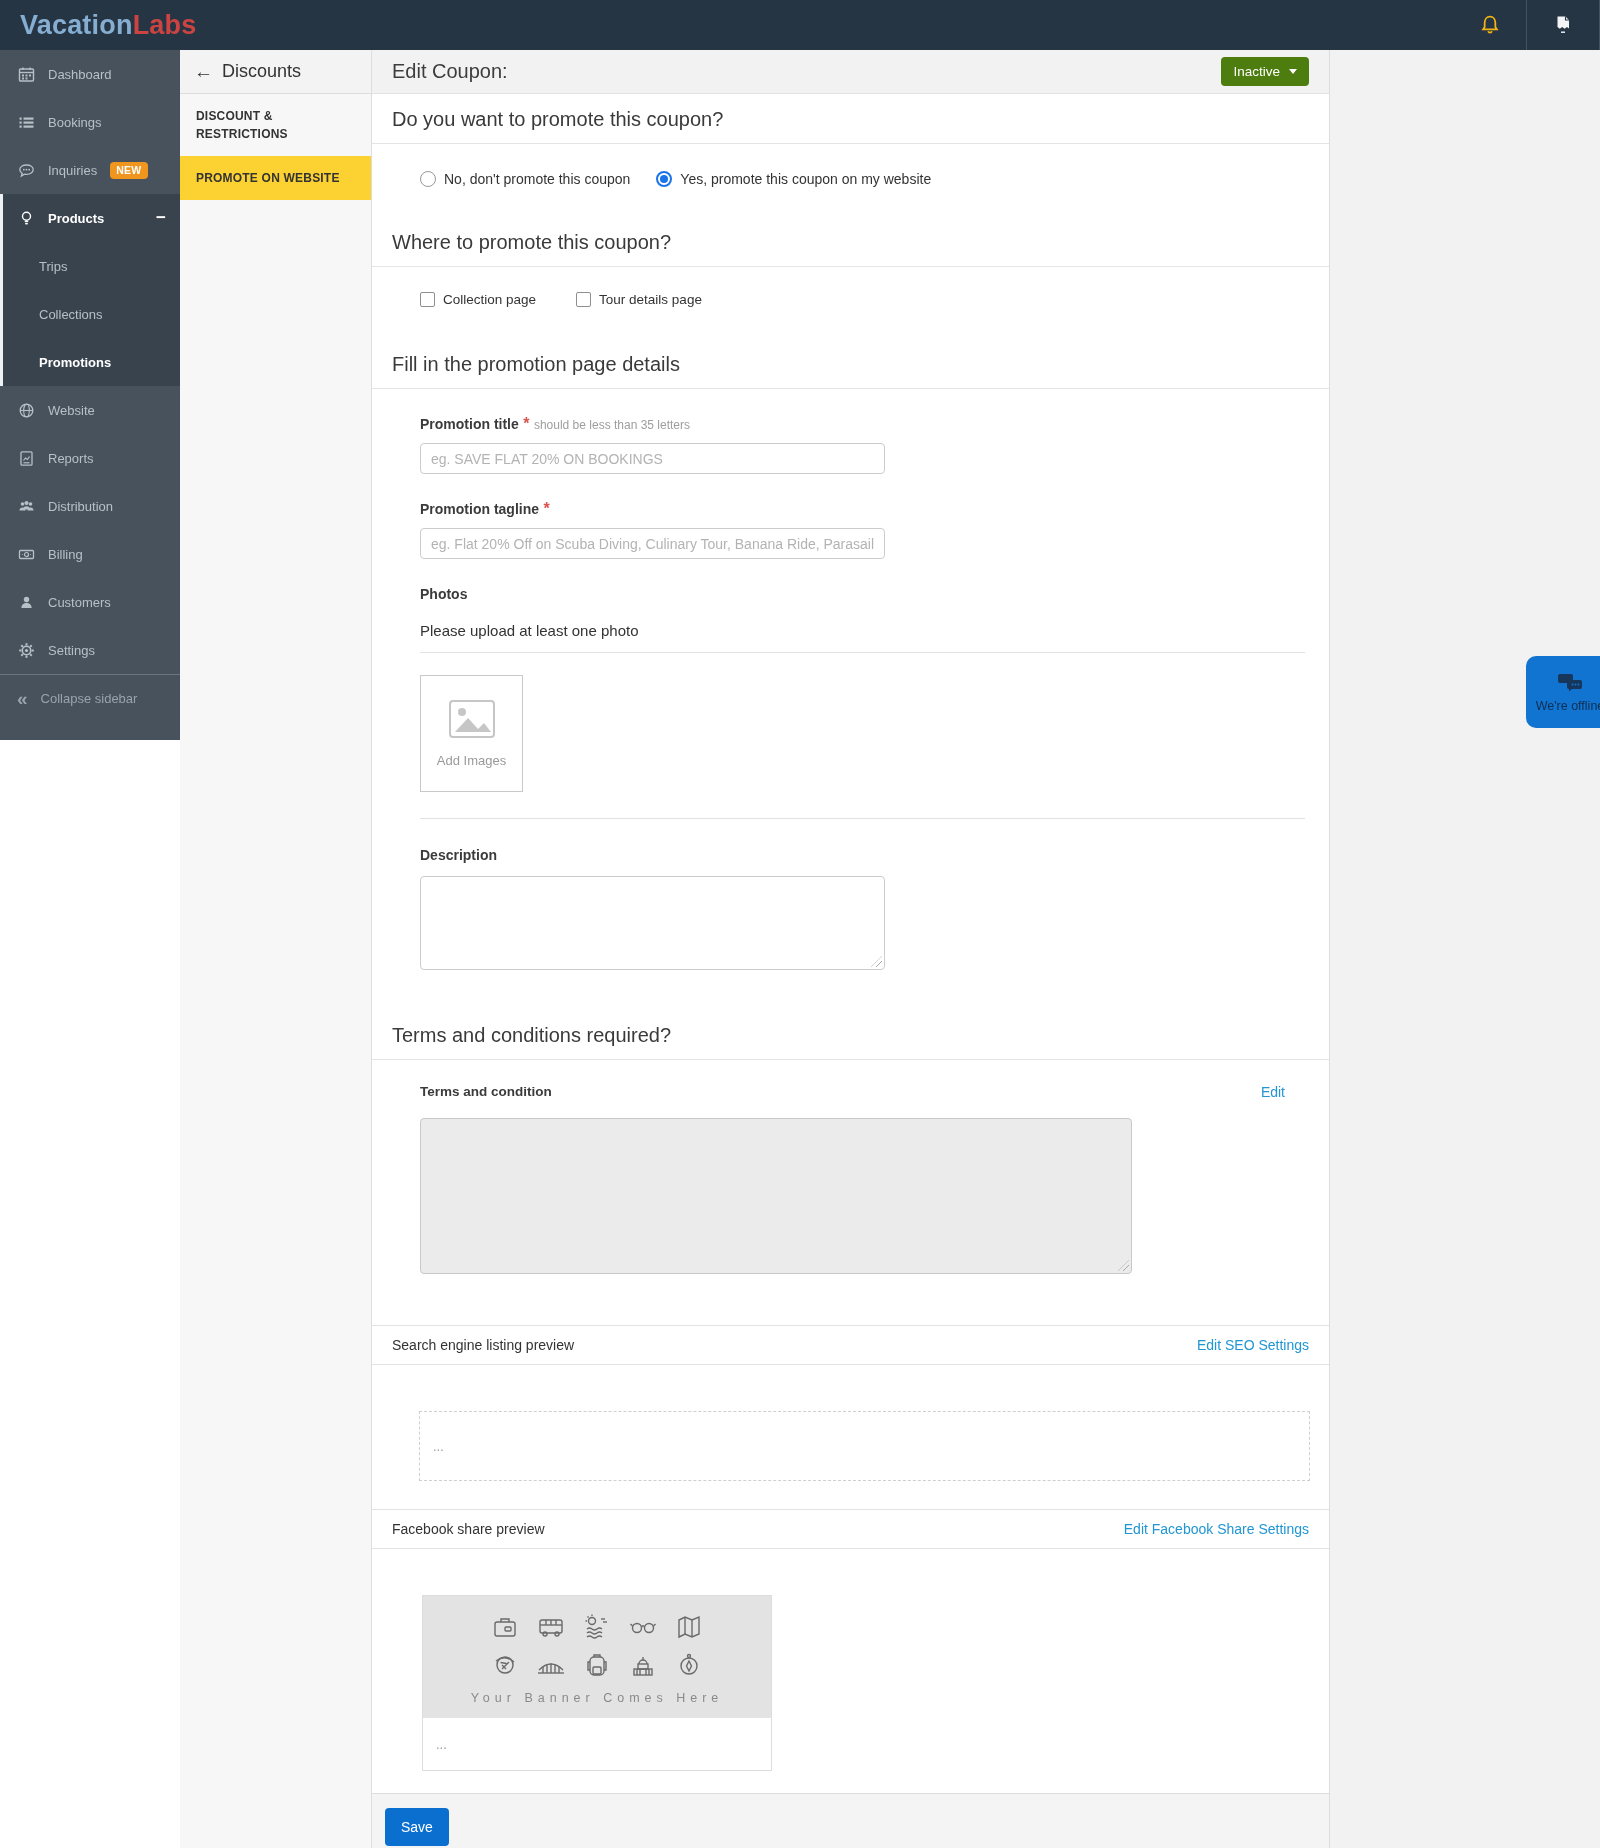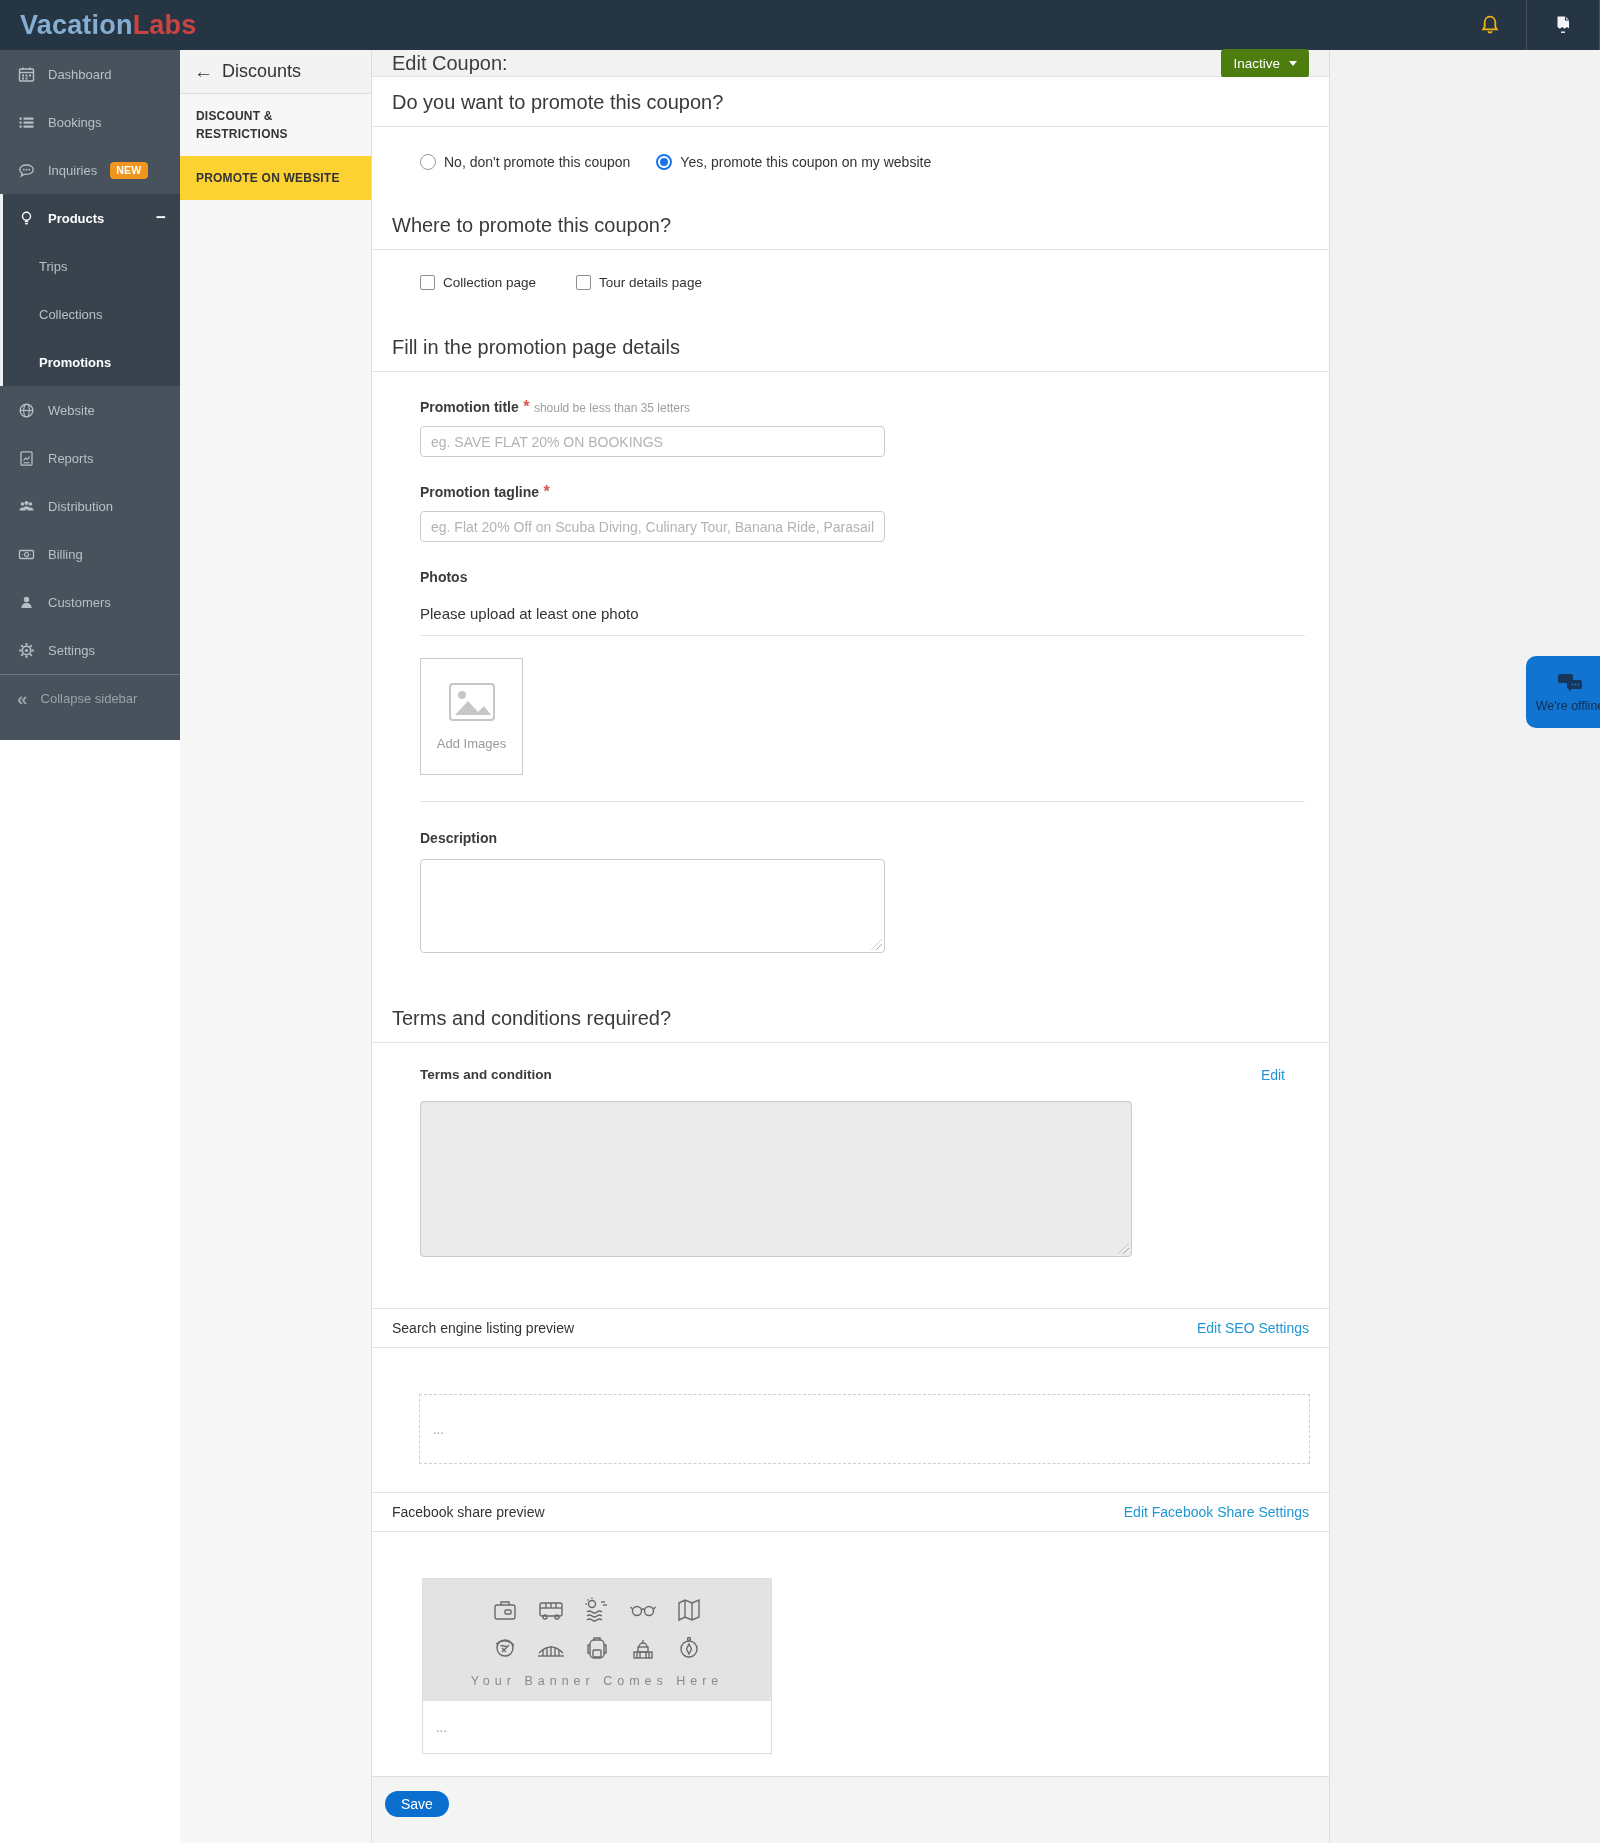--- a/index.html
+++ b/index.html
@@ -41,7 +41,7 @@
 
   
   .main { width:958px; flex:none; background:#fff; border-right:1px solid #ddd; display:flex; flex-direction:column; }
-  .main-header { height:27px; background:#f2f2f2; border-bottom:1px solid #e2e2e2; display:flex; align-items:center; justify-content:space-between; padding:0 20px; }
+  .main-header { height:44px; background:#f2f2f2; border-bottom:1px solid #e2e2e2; display:flex; align-items:center; justify-content:space-between; padding:0 20px; }
   .main-title { font-size:20px; color:#3d3d3d; }
   .status-btn { background:#4d7c0f; color:#fff; border:none; font-size:13.5px; font-family:inherit; border-radius:4px; padding:7px 12px; display:flex; align-items:center; gap:9px; cursor:pointer; }
   .caret { width:0; height:0; border-left:4px solid transparent; border-right:4px solid transparent; border-top:5px solid #fff; }

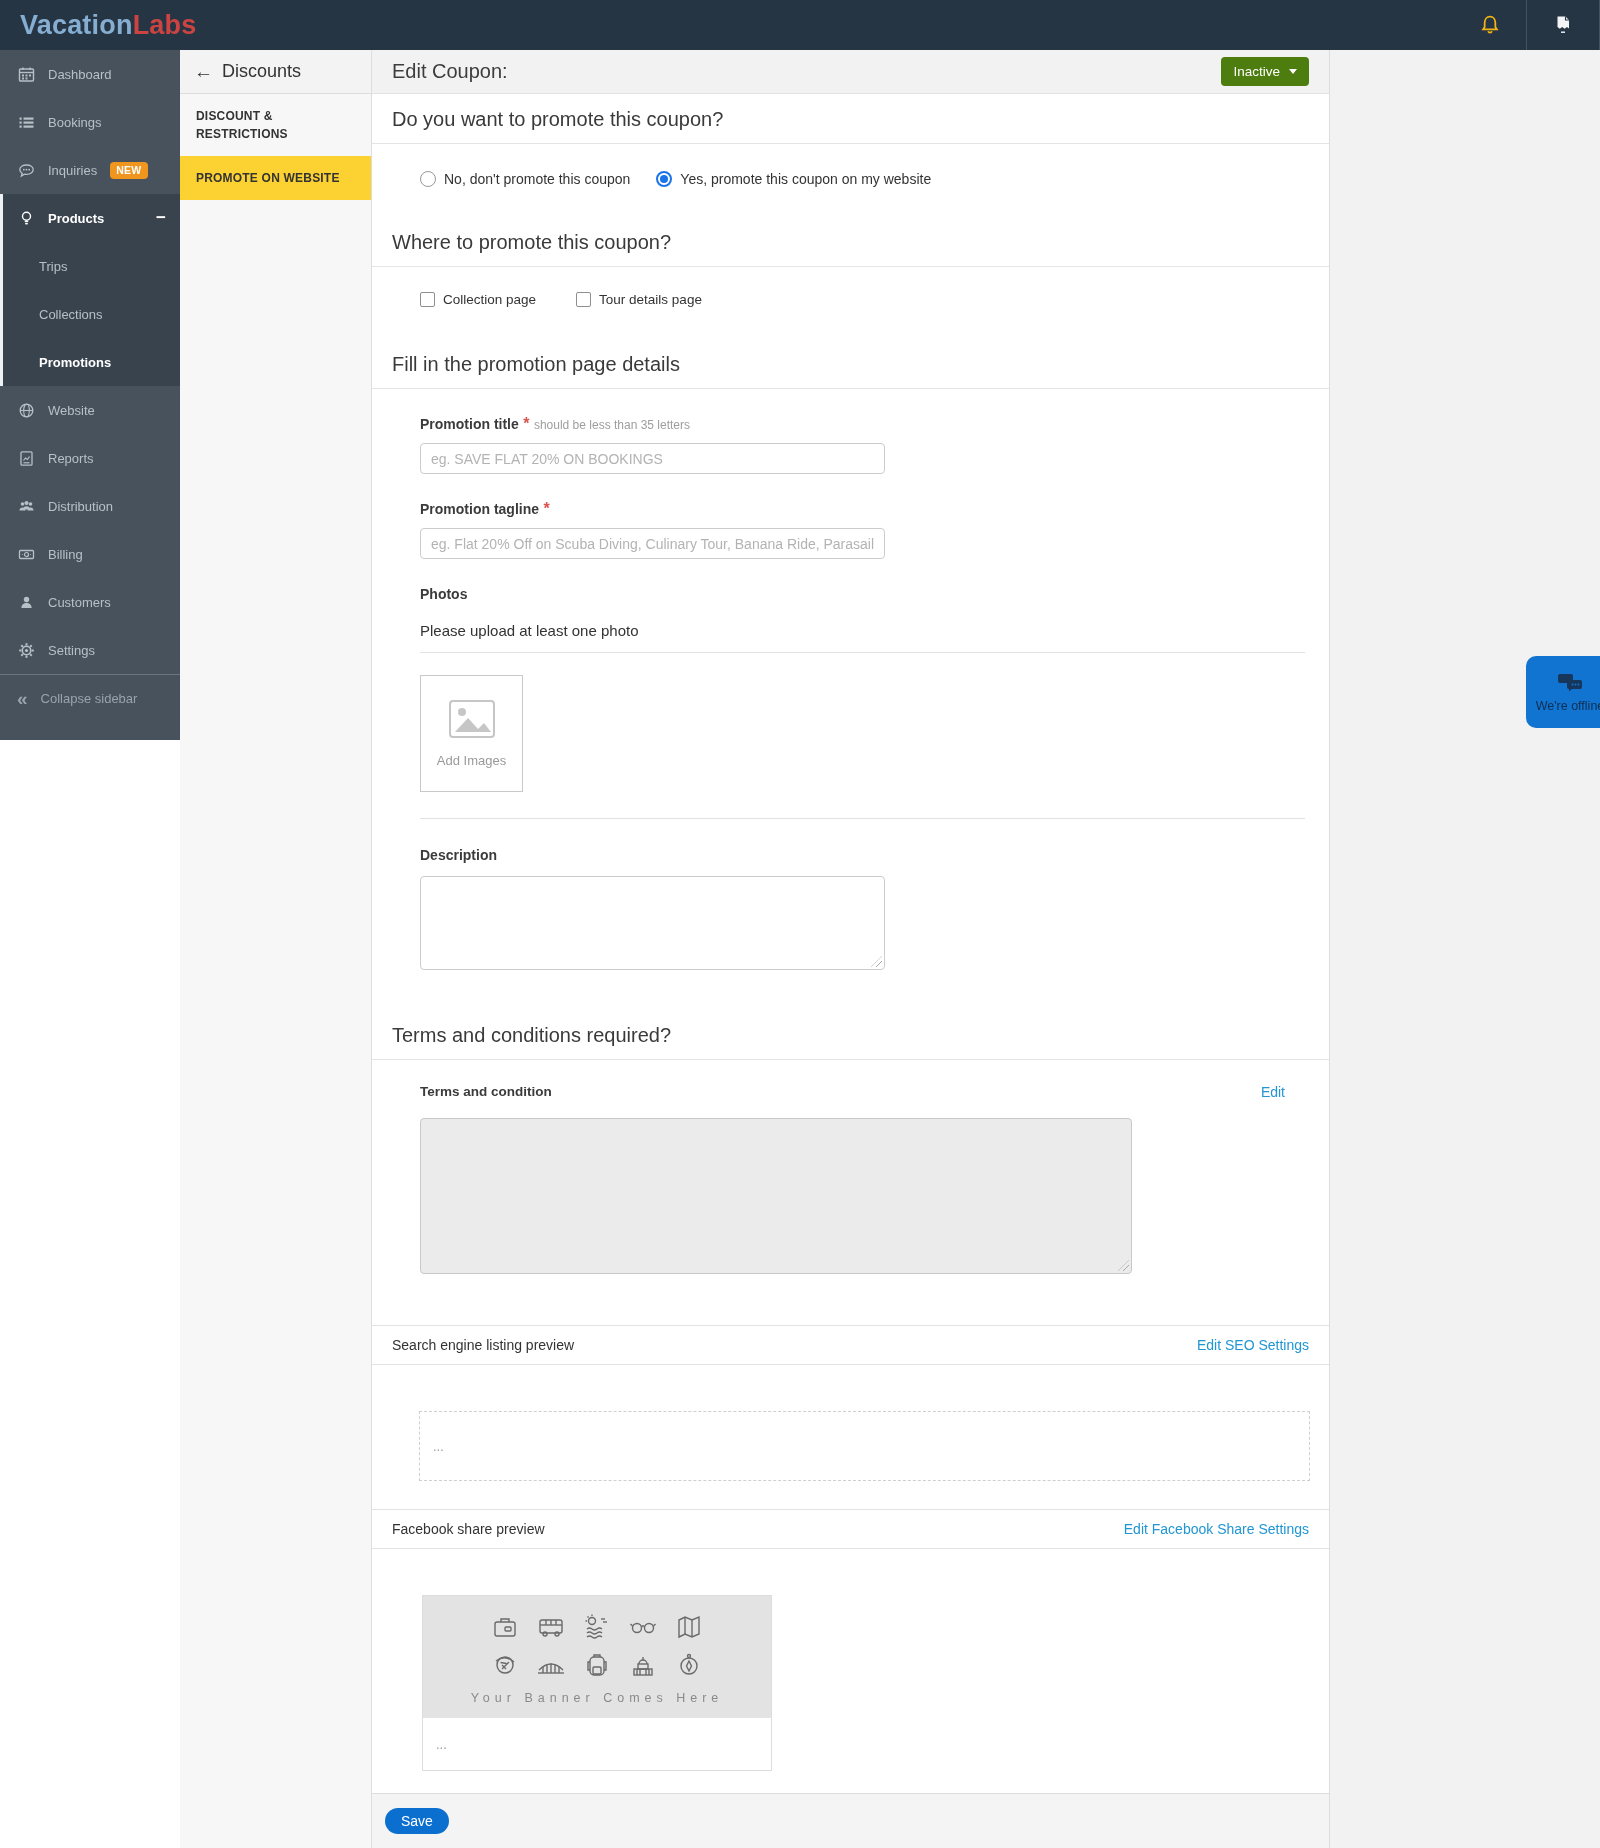--- a/index.html
+++ b/index.html
@@ -89,7 +89,7 @@
   .banner-caption { height:52px; display:flex; align-items:center; padding-left:13px; font-size:13px; color:#9b9b9b; background:#fff; }
 
   .panel-footer { margin-top:auto; border-top:1px solid #ddd; background:#f4f4f4; height:67px; padding:14px 0 0 13px; }
-  .save-btn { background:#0b6fd0; color:#fff; border:none; border-radius:13px; font-size:14px; font-family:inherit; padding:5px 16px; cursor:pointer; }
+  .save-btn { background:#0b6fd0; color:#fff; border:none; border-radius:4px; font-size:14px; font-family:inherit; padding:11px 16px; cursor:pointer; }
 
   .filler { flex:1; background:#f2f2f2; }
 

